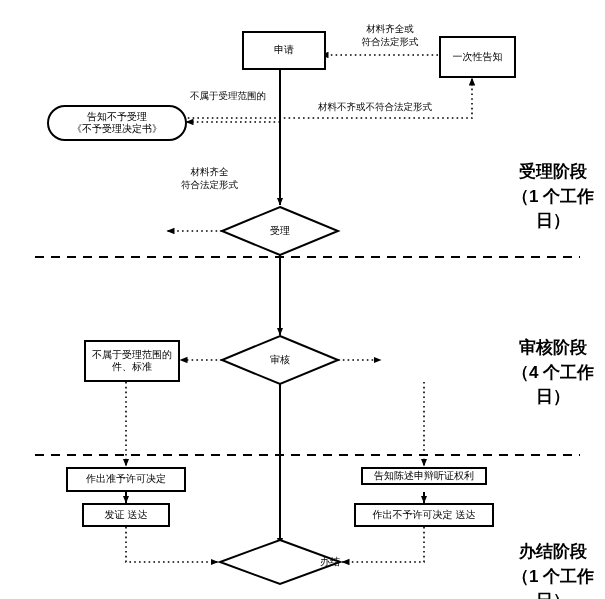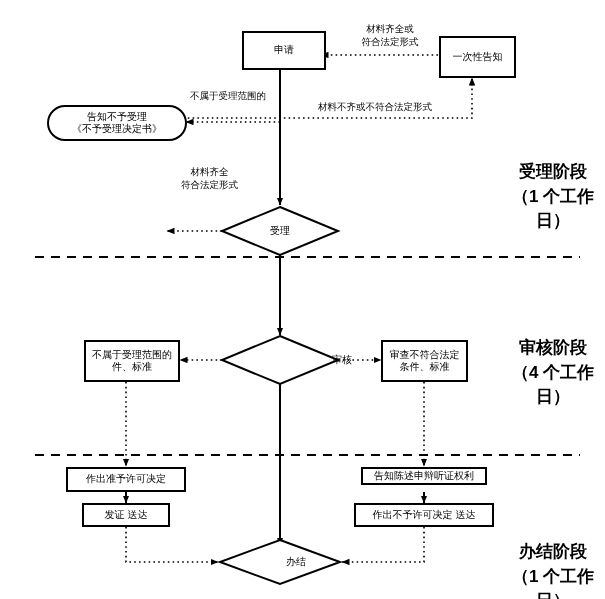--- a/index.html
+++ b/index.html
@@ -162,7 +162,7 @@
     <span>件、标准</span>
   </div>
 
-  <div class="diamond-wrap" style="left:236px; top:336px; width:116px; height:48px;justify-content:flex-end;">
+  <div class="diamond-wrap" style="left:222px; top:336px; width:116px; height:48px;">
     <span class="diamond-label">审核</span>
   </div>
 

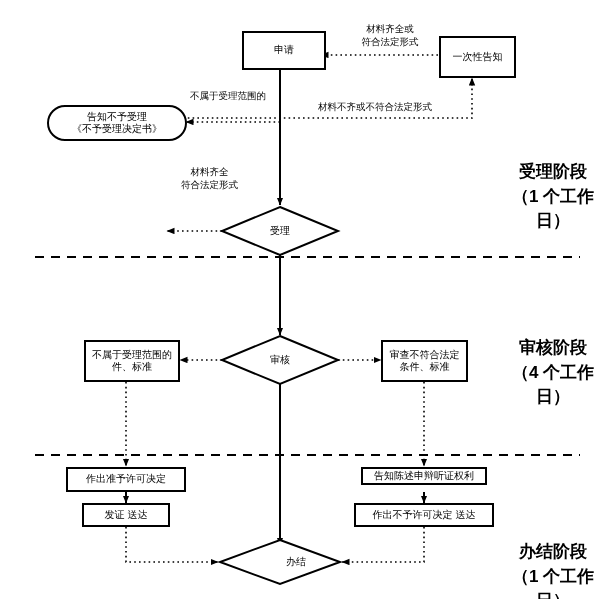--- a/index.html
+++ b/index.html
@@ -166,10 +166,6 @@
     <span class="diamond-label">审核</span>
   </div>
 
-  <div class="node rect thick stack" style="left:381px; top:340px; width:87px; height:42px;">
-    <span>审查不符合法定</span>
-    <span>条件、标准</span>
-  </div>
 
   <div class="node rect thick" style="left:66px; top:467px; width:120px; height:25px;">
     <span>作出准予许可决定</span>

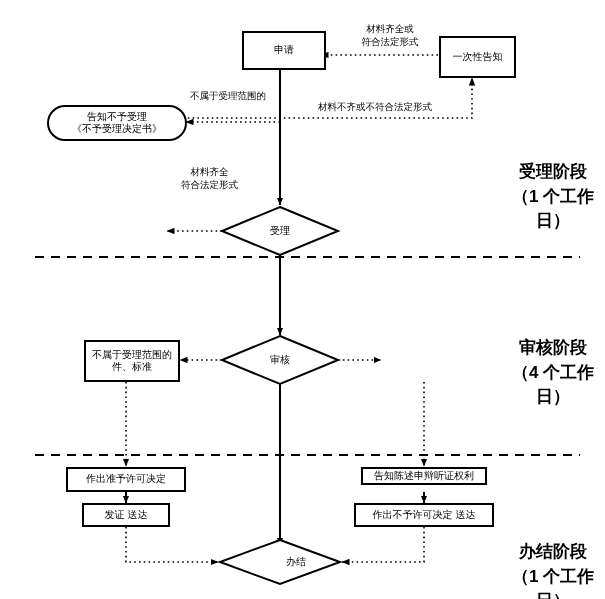--- a/index.html
+++ b/index.html
@@ -183,7 +183,7 @@
     <span>作出不予许可决定  送达</span>
   </div>
 
-  <div class="diamond-wrap" style="left:236px; top:540px; width:120px; height:44px;">
+  <div class="diamond-wrap" style="left:220px; top:540px; width:120px; height:44px;justify-content:flex-end;">
     <span class="diamond-label">办结</span>
   </div>
 

